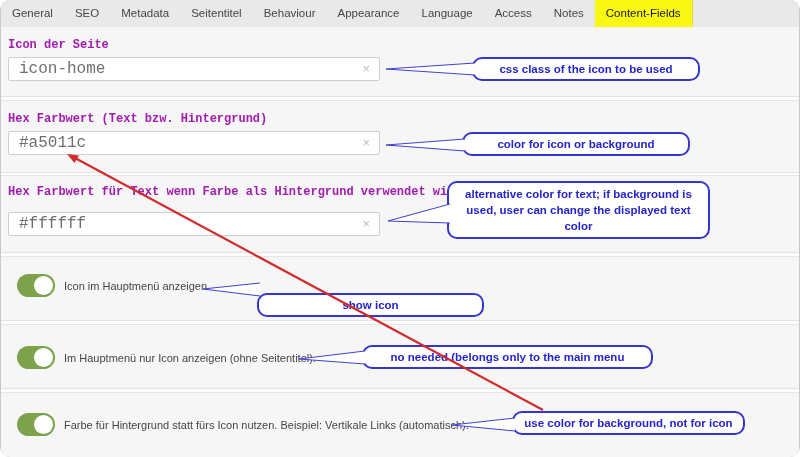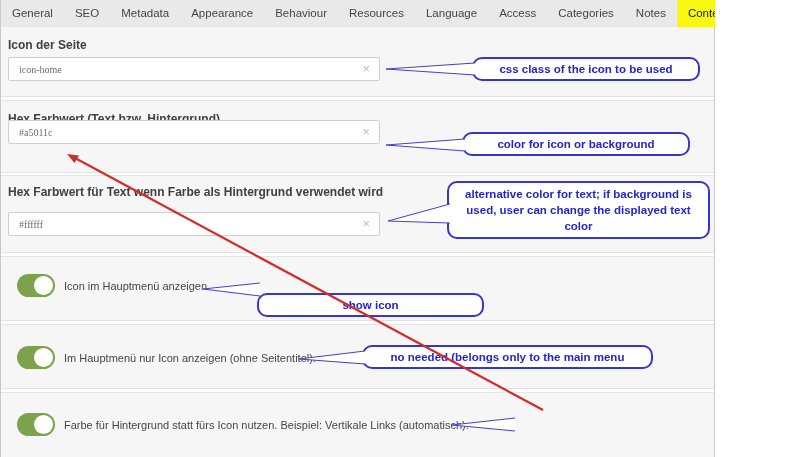--- a/index.html
+++ b/index.html
@@ -4,9 +4,10 @@
 <style>
   html,body{margin:0;padding:0;background:#fff;}
   .page{
-    position:relative;width:715px;height:457px;overflow:hidden;background:#fff;
+    position:relative;width:800px;height:457px;overflow:hidden;background:#fff;
     box-shadow:inset 0 0 0 1px #c9c9c9;
     font-family:"Liberation Sans","DejaVu Sans",sans-serif;
+    border-radius:10px;
   }
   
   .tabbar{

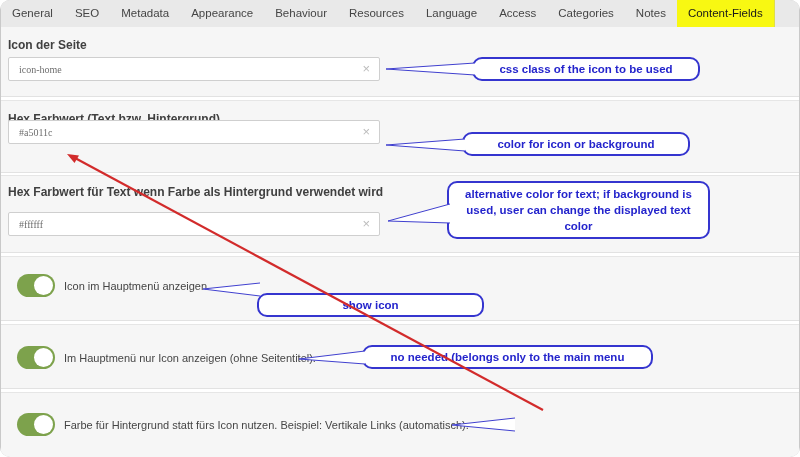--- a/index.html
+++ b/index.html
@@ -61,7 +61,7 @@
     <div class="tab">General</div>
     <div class="tab">SEO</div>
     <div class="tab">Metadata</div>
-    <div class="tab">Appearance</div>
+    <div class="tab">Seitentitel</div>
     <div class="tab">Behaviour</div>
     <div class="tab">Resources</div>
     <div class="tab">Language</div>

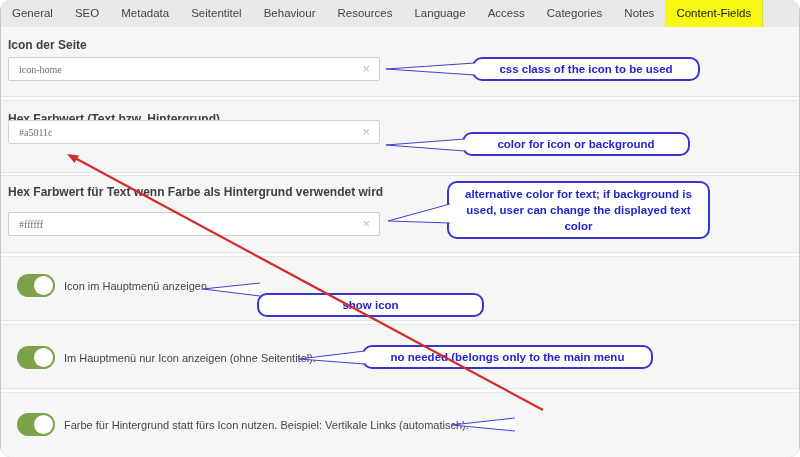--- a/index.html
+++ b/index.html
@@ -63,7 +63,7 @@
     <div class="tab">Metadata</div>
     <div class="tab">Seitentitel</div>
     <div class="tab">Behaviour</div>
-    <div class="tab">Resources</div>
+    <div class="tab">Appearance</div>
     <div class="tab">Language</div>
     <div class="tab">Access</div>
     <div class="tab">Categories</div>

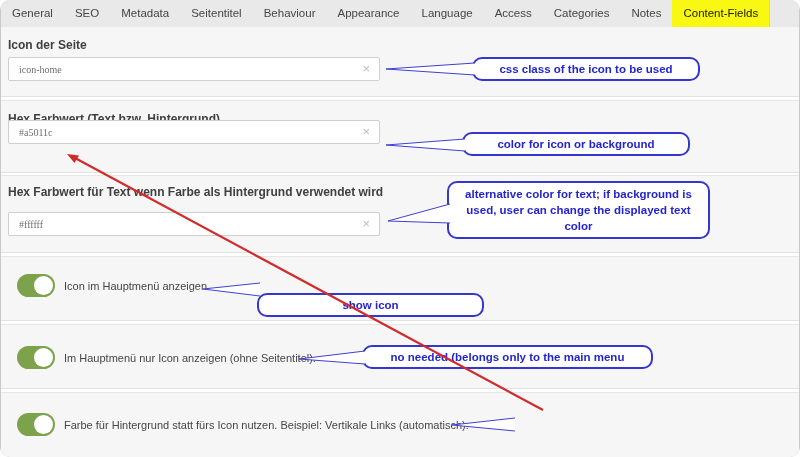--- a/index.html
+++ b/index.html
@@ -66,7 +66,6 @@
     <div class="tab">Appearance</div>
     <div class="tab">Language</div>
     <div class="tab">Access</div>
-    <div class="tab">Categories</div>
     <div class="tab">Notes</div>
     <div class="tab active">Content-Fields</div>
   </div>

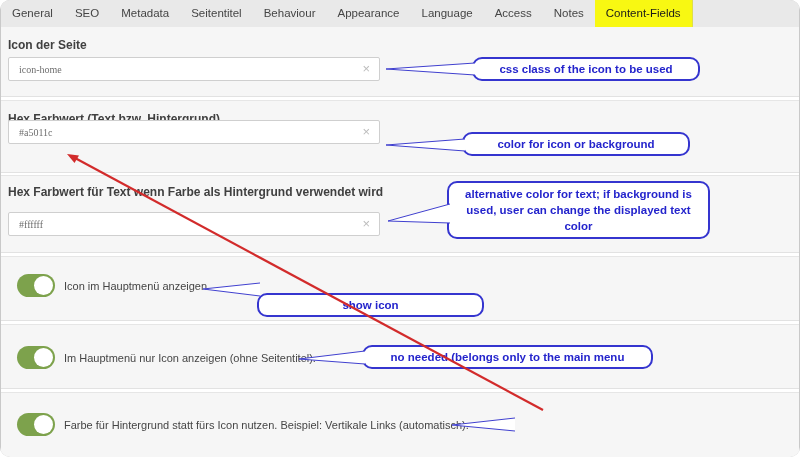--- a/index.html
+++ b/index.html
@@ -30,7 +30,7 @@
   .s5{top:324px;height:63px;}
   .s6{top:392px;height:64px;border-bottom:none;}
   
-  .flabel{position:absolute;left:8px;font-size:12px;font-weight:bold;color:#404040;white-space:nowrap;}
+  .flabel{position:absolute;left:8px;font-size:12px;font-weight:bold;color:#a21caf;white-space:nowrap;font-family:Liberation Mono, monospace;}
   .field{position:absolute;left:8px;width:372px;height:24px;background:#fff;
     border:1px solid #cfcfcf;border-radius:2px;box-sizing:border-box;}
   .field input{

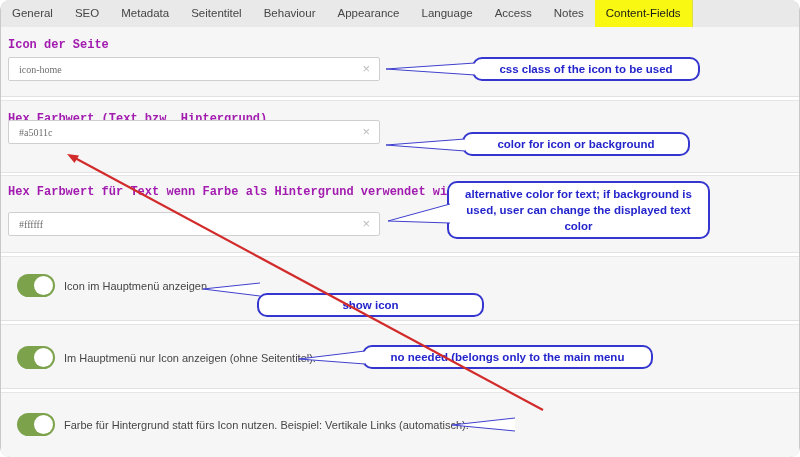--- a/index.html
+++ b/index.html
@@ -35,8 +35,8 @@
     border:1px solid #cfcfcf;border-radius:2px;box-sizing:border-box;}
   .field input{
     position:absolute;left:0;top:0;width:340px;height:22px;border:none;outline:none;
-    background:transparent;padding:0 0 0 10px;font-family:Liberation Serif, serif;
-    font-size:10px;color:#6e6e6e;
+    background:transparent;padding:0 0 0 10px;font-family:Liberation Mono, monospace;
+    font-size:16px;color:#6e6e6e;
   }
   .clear{position:absolute;right:9px;top:3px;font-size:13px;line-height:16px;color:#bcbcbc;cursor:pointer;}
   

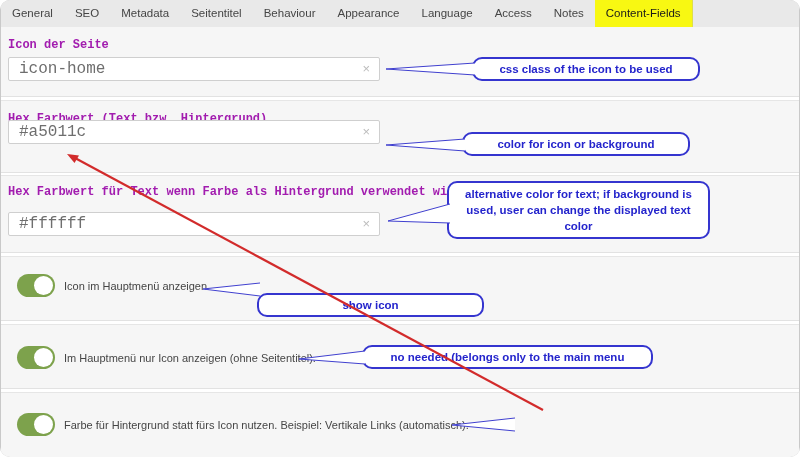--- a/index.html
+++ b/index.html
@@ -84,7 +84,7 @@
   </div>
 
   <div class="flabel" style="top:112px;">Hex Farbwert (Text bzw. Hintergrund)</div>
-  <div class="field" style="top:120px;">
+  <div class="field" style="top:131px;">
     <input type="text" value="#a5011c" style="">
     <span class="clear">×</span>
   </div>

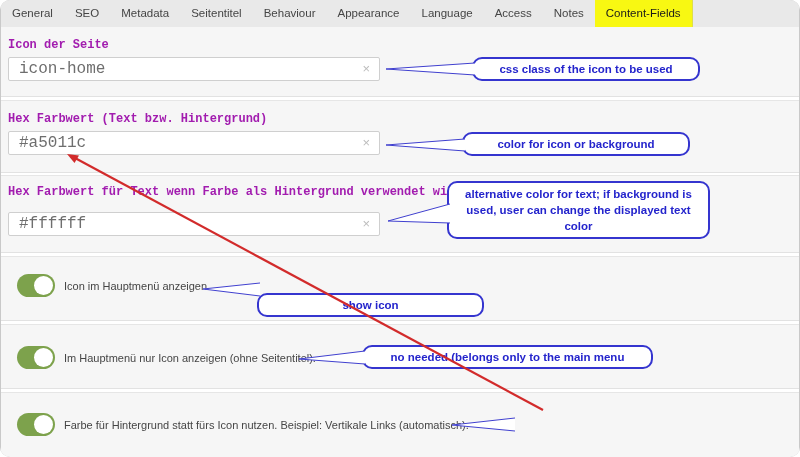--- a/index.html
+++ b/index.html
@@ -115,6 +115,7 @@
   <div class="co multi" style="left:447px;top:181px;width:263px;">alternative color for text; if background is used, user can change the displayed text color</div>
   <div class="co" style="left:257px;top:277px;width:227px;margin-top:16px;">show icon</div>
   <div class="co" style="left:362px;top:345px;width:291px;">no needed (belongs only to the main menu</div>
+  <div class="co" style="left:512px;top:411px;width:233px;">use color for background, not for icon</div>
 
   <svg class="overlay" width="800" height="457" viewBox="0 0 800 457">
 

